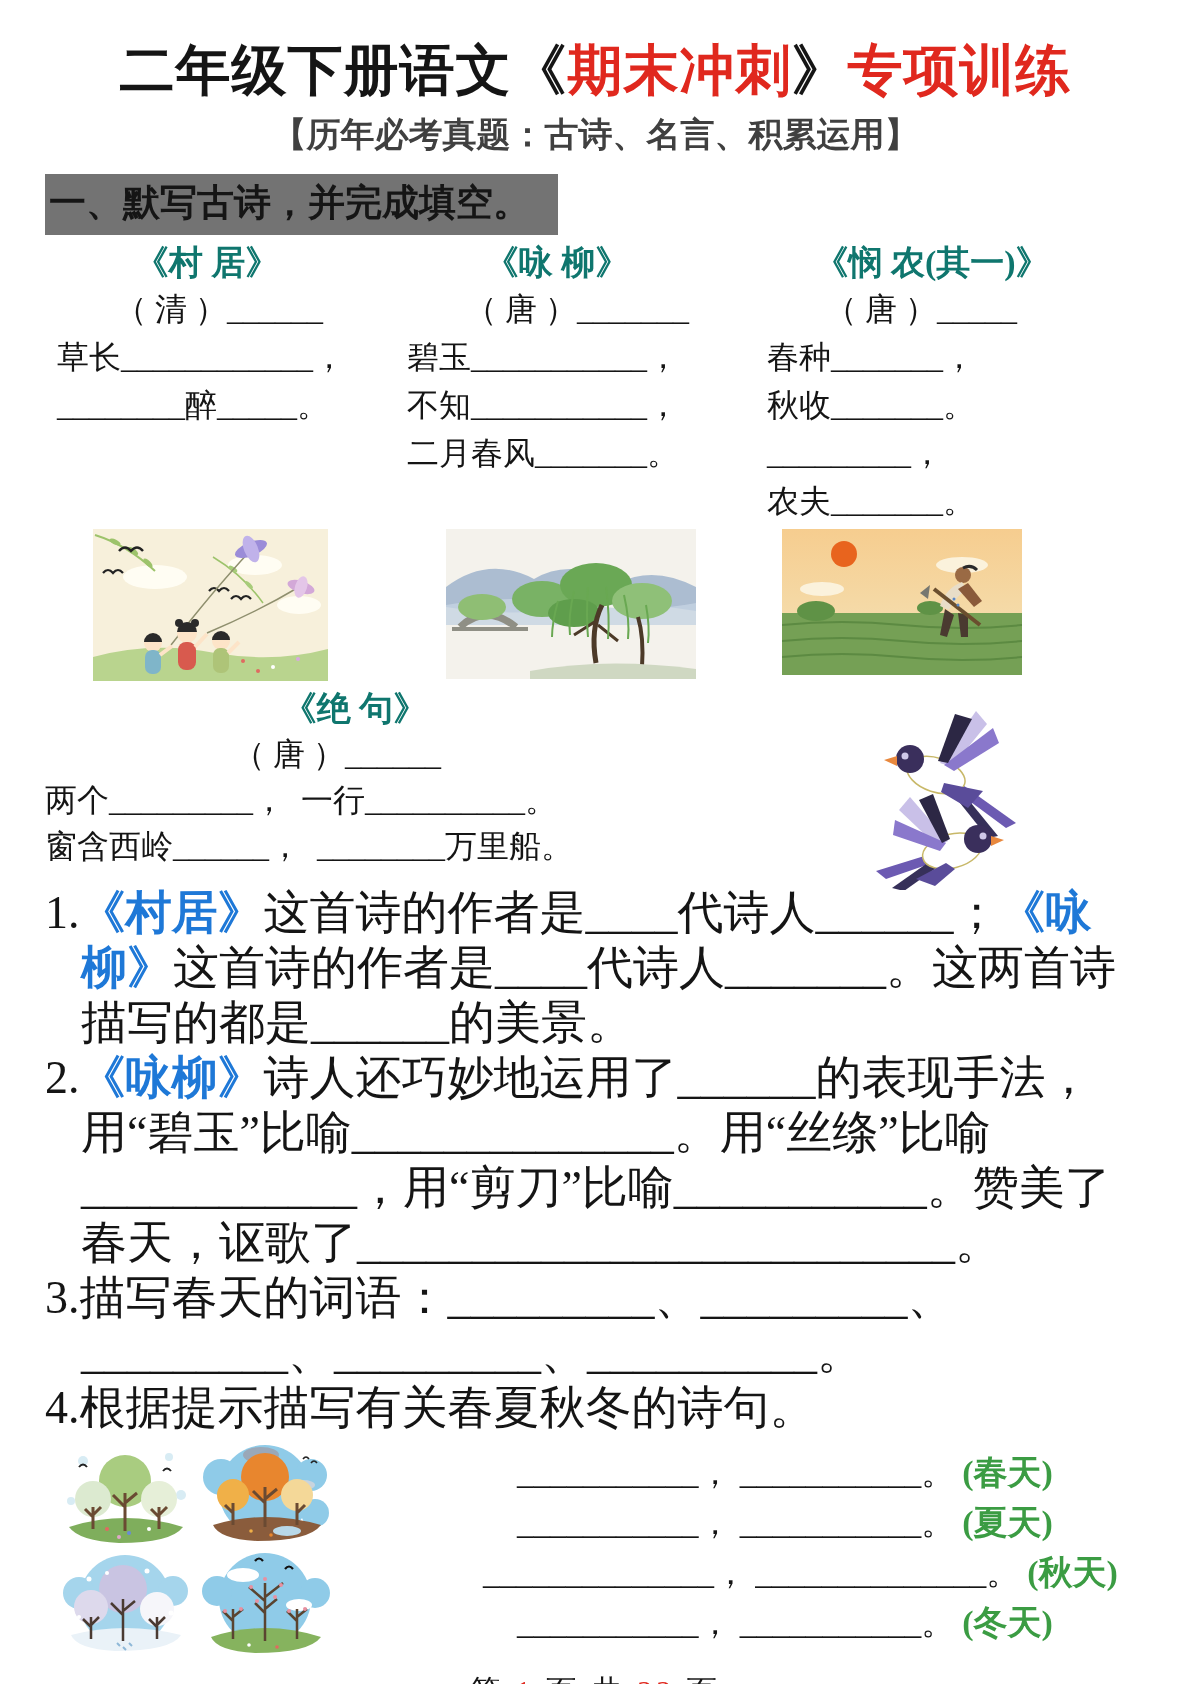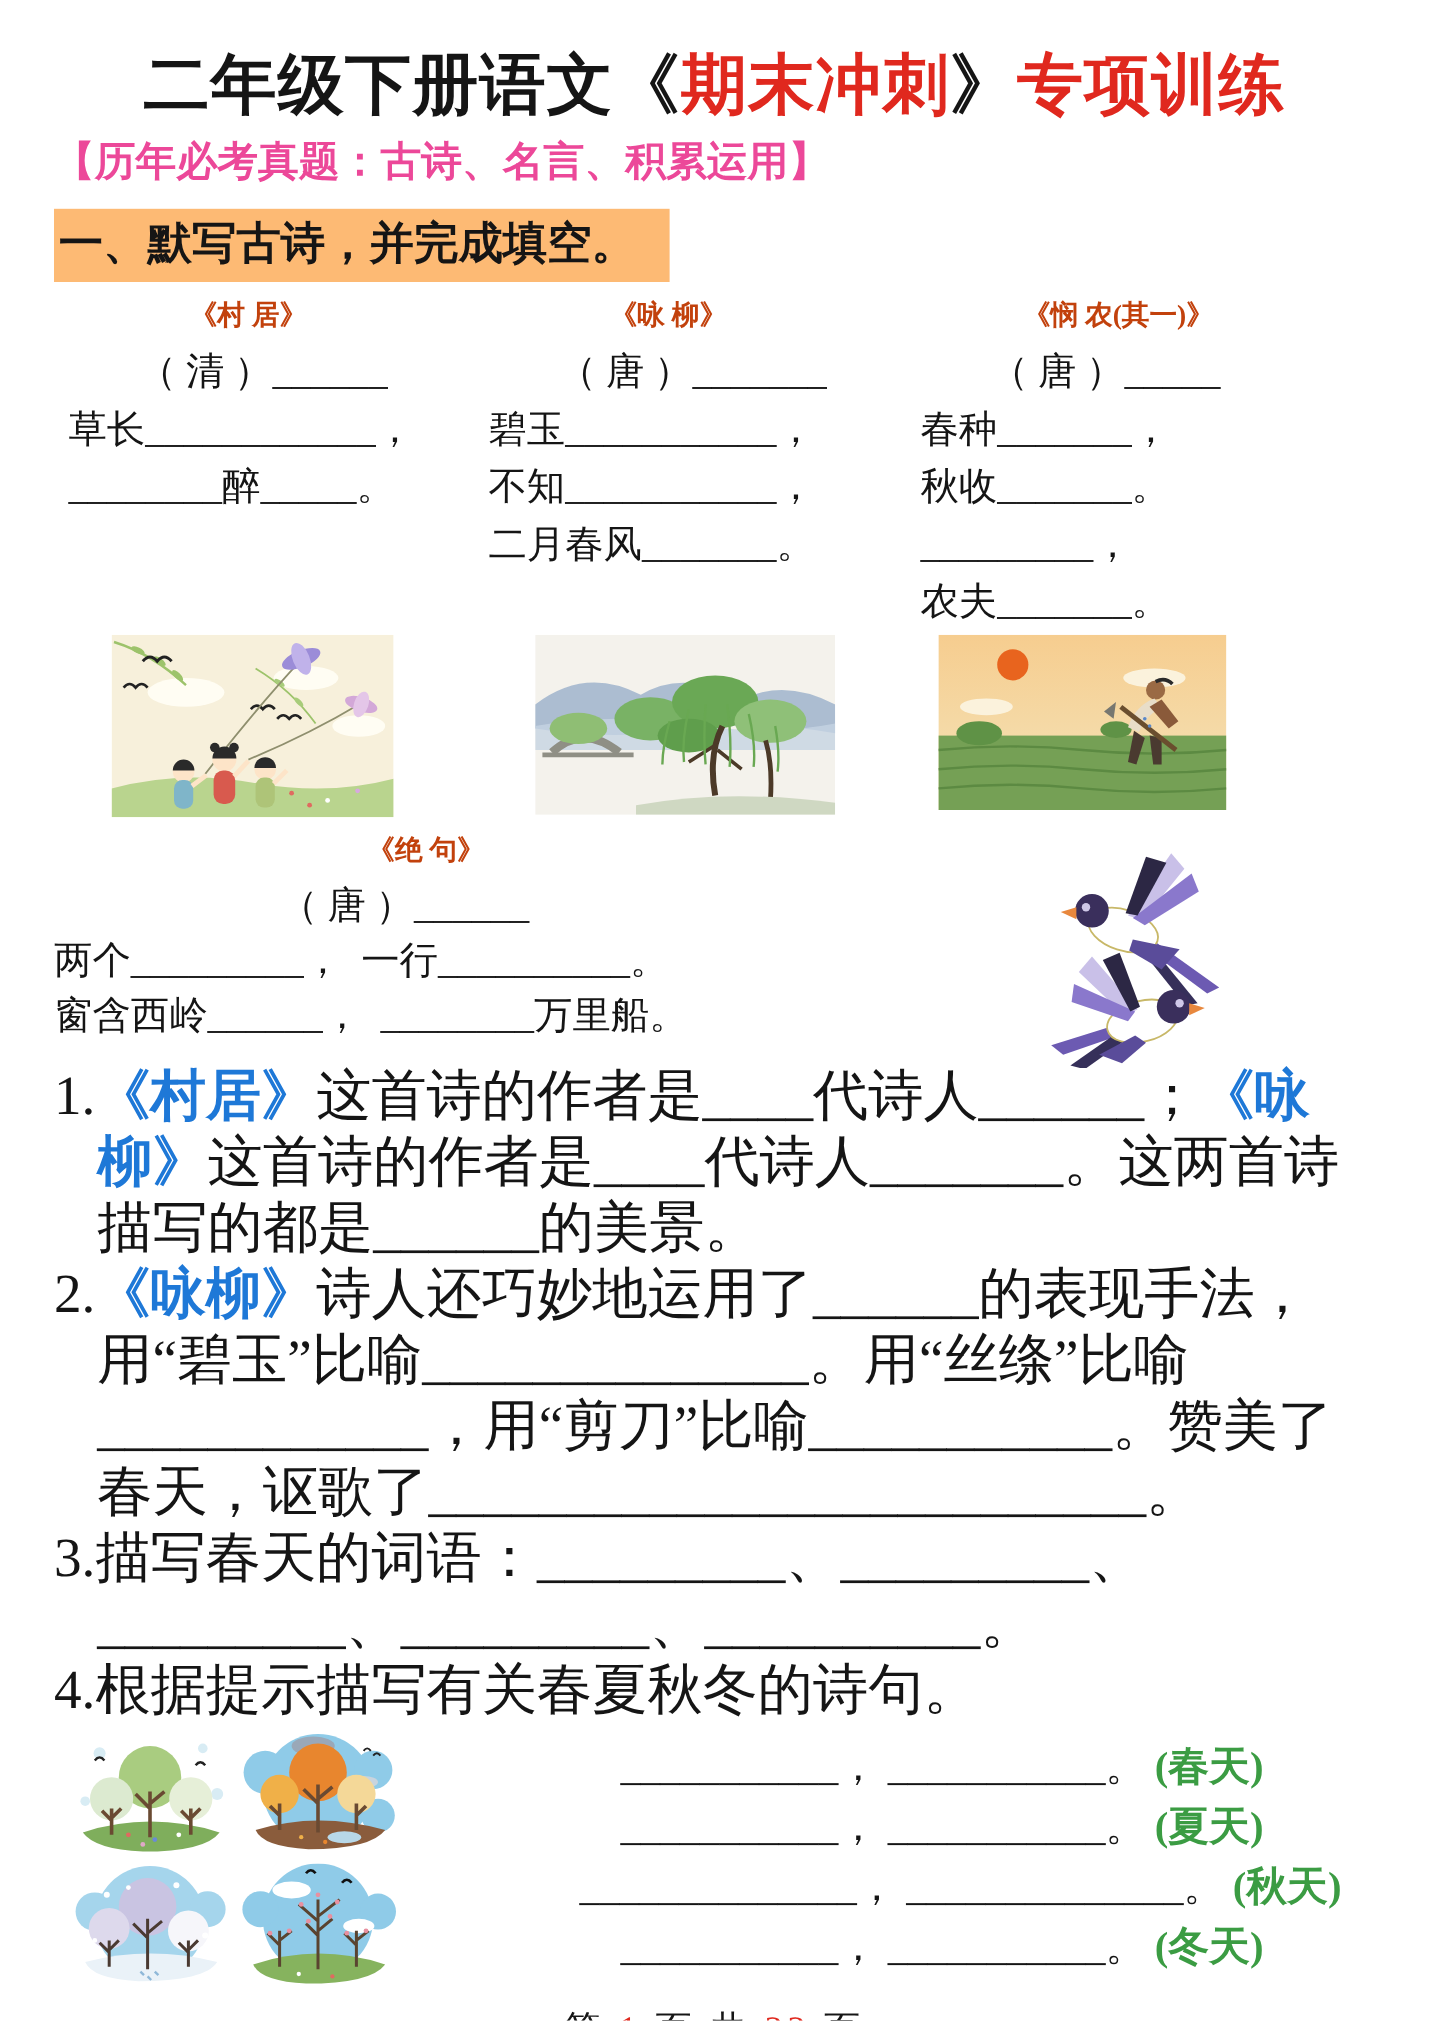--- a/index.html
+++ b/index.html
@@ -11,7 +11,7 @@
   
   .title{margin:4px 0 8px 0;text-align:center;font-size:55px;font-weight:bold;letter-spacing:1px;line-height:1.2;}
   .t-red{color:#e0281e;}
-  .subtitle{text-align:left;color:#ec4899;font-size:34px;font-weight:bold;margin:6px 0 16px 0;}
+  .subtitle{text-align:center;color:#404040;font-size:34px;font-weight:bold;margin:6px 0 16px 0;}
   .section-wrap{margin:0 0 6px 0;}
   .section-header{display:inline-block;background:#fdba74;font-size:37px;font-weight:bold;padding:4px 28px 7px 4px;}
   

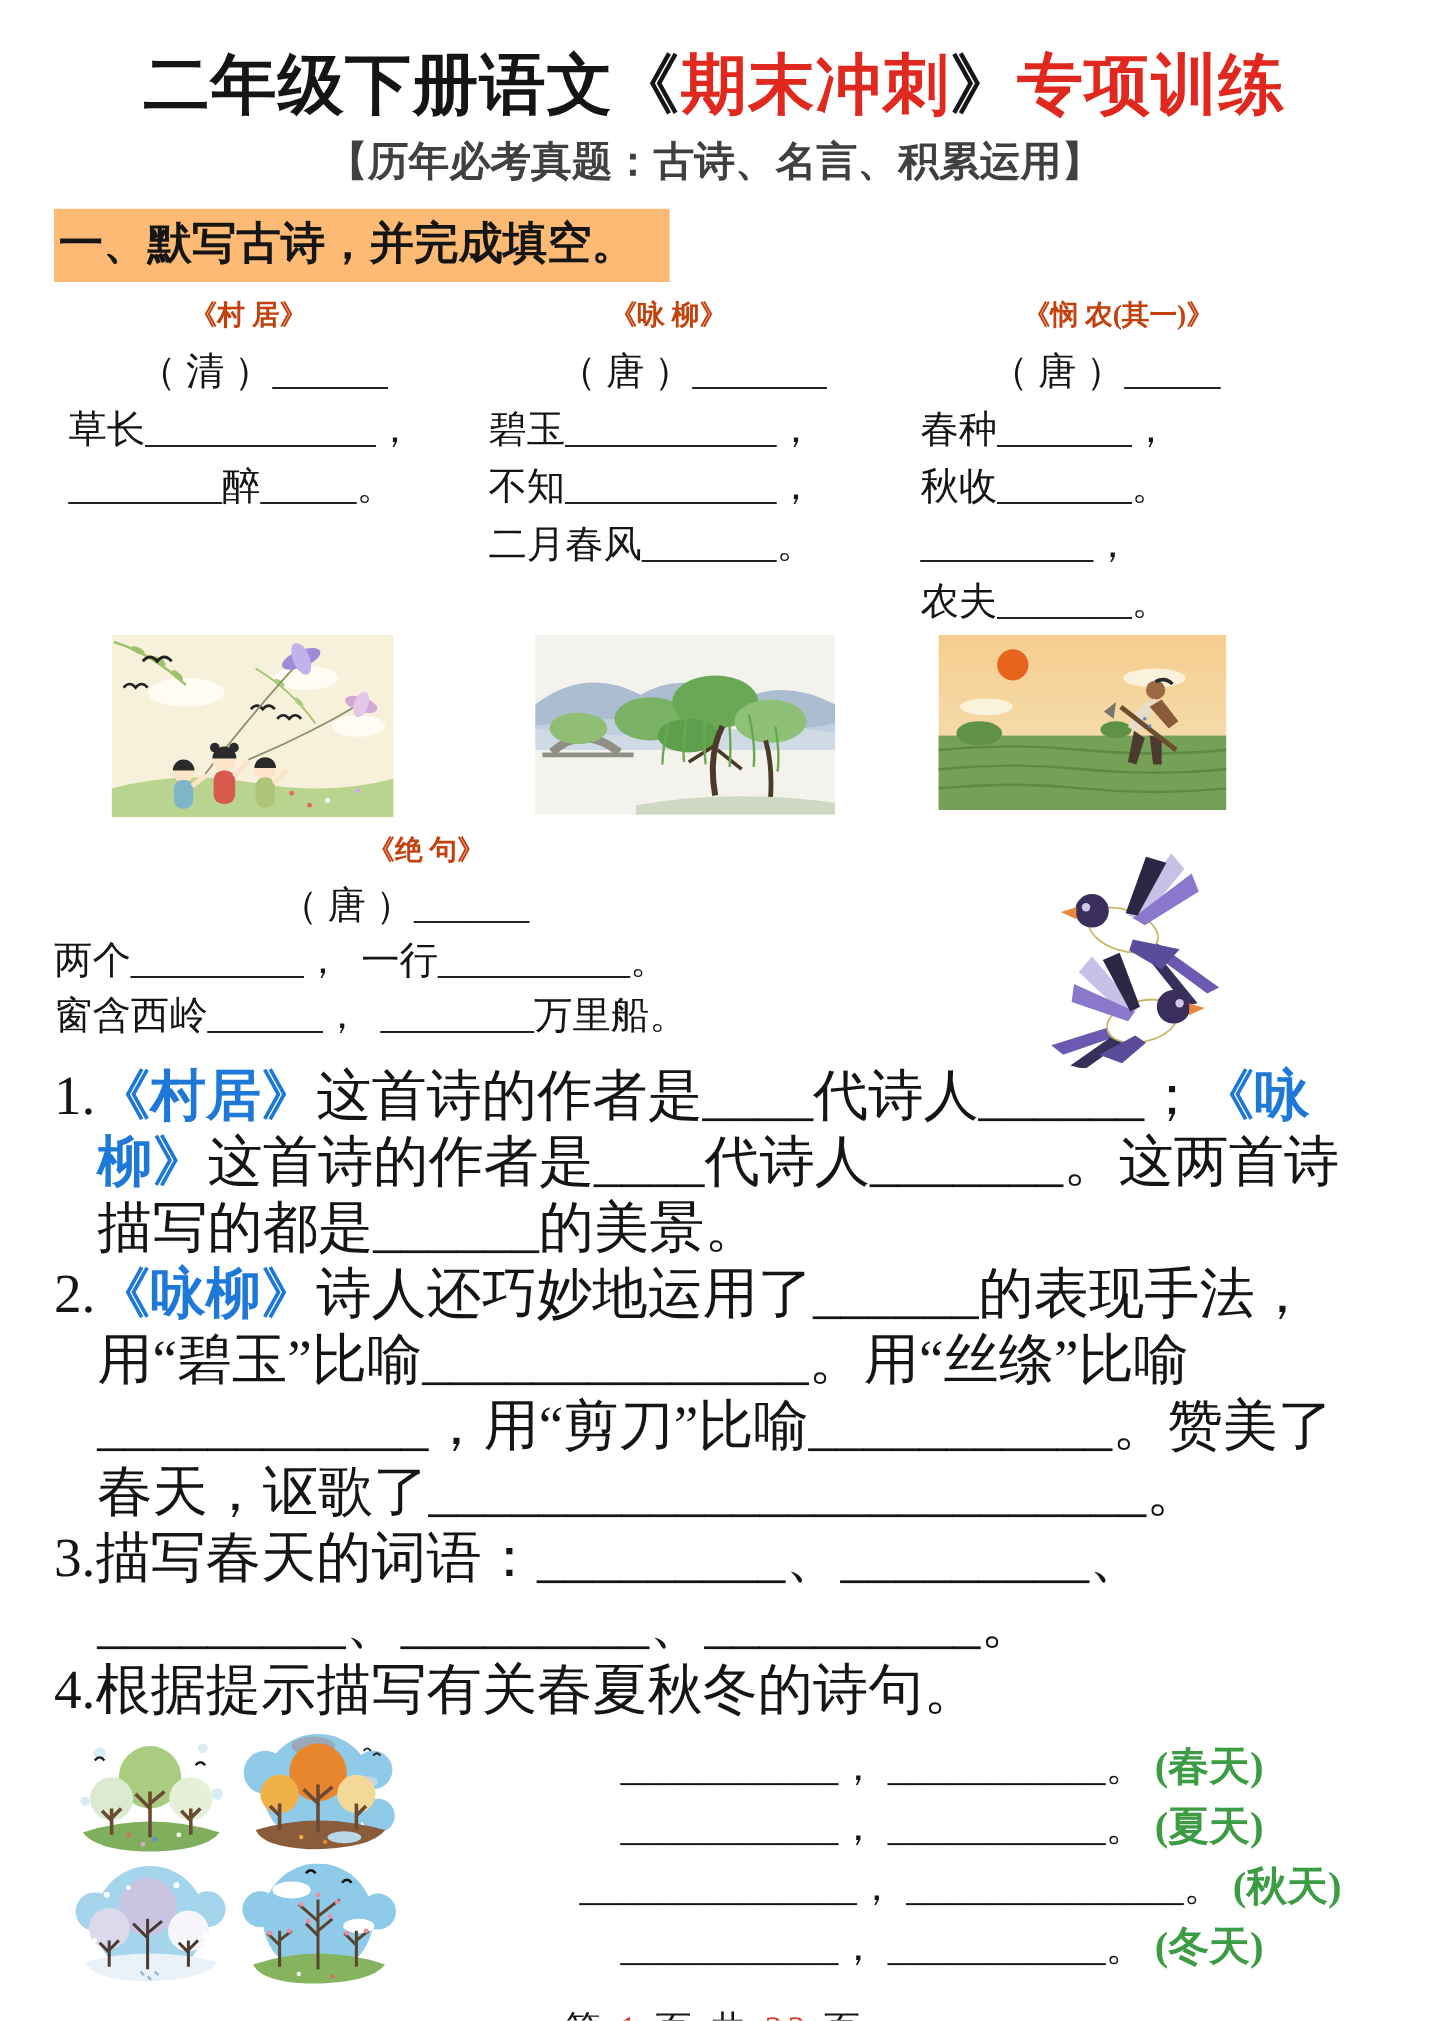--- a/index.html
+++ b/index.html
@@ -13,7 +13,7 @@
   .t-red{color:#e0281e;}
   .subtitle{text-align:center;color:#404040;font-size:34px;font-weight:bold;margin:6px 0 16px 0;}
   .section-wrap{margin:0 0 6px 0;}
-  .section-header{display:inline-block;background:#fdba74;font-size:37px;font-weight:bold;padding:4px 28px 7px 4px;}
+  .section-header{display:inline-block;background:#737373;font-size:37px;font-weight:bold;padding:4px 28px 7px 4px;}
   
   .poems-row{display:flex;margin-top:4px;}
   .poem-col{font-size:32px;line-height:48px;white-space:nowrap;}

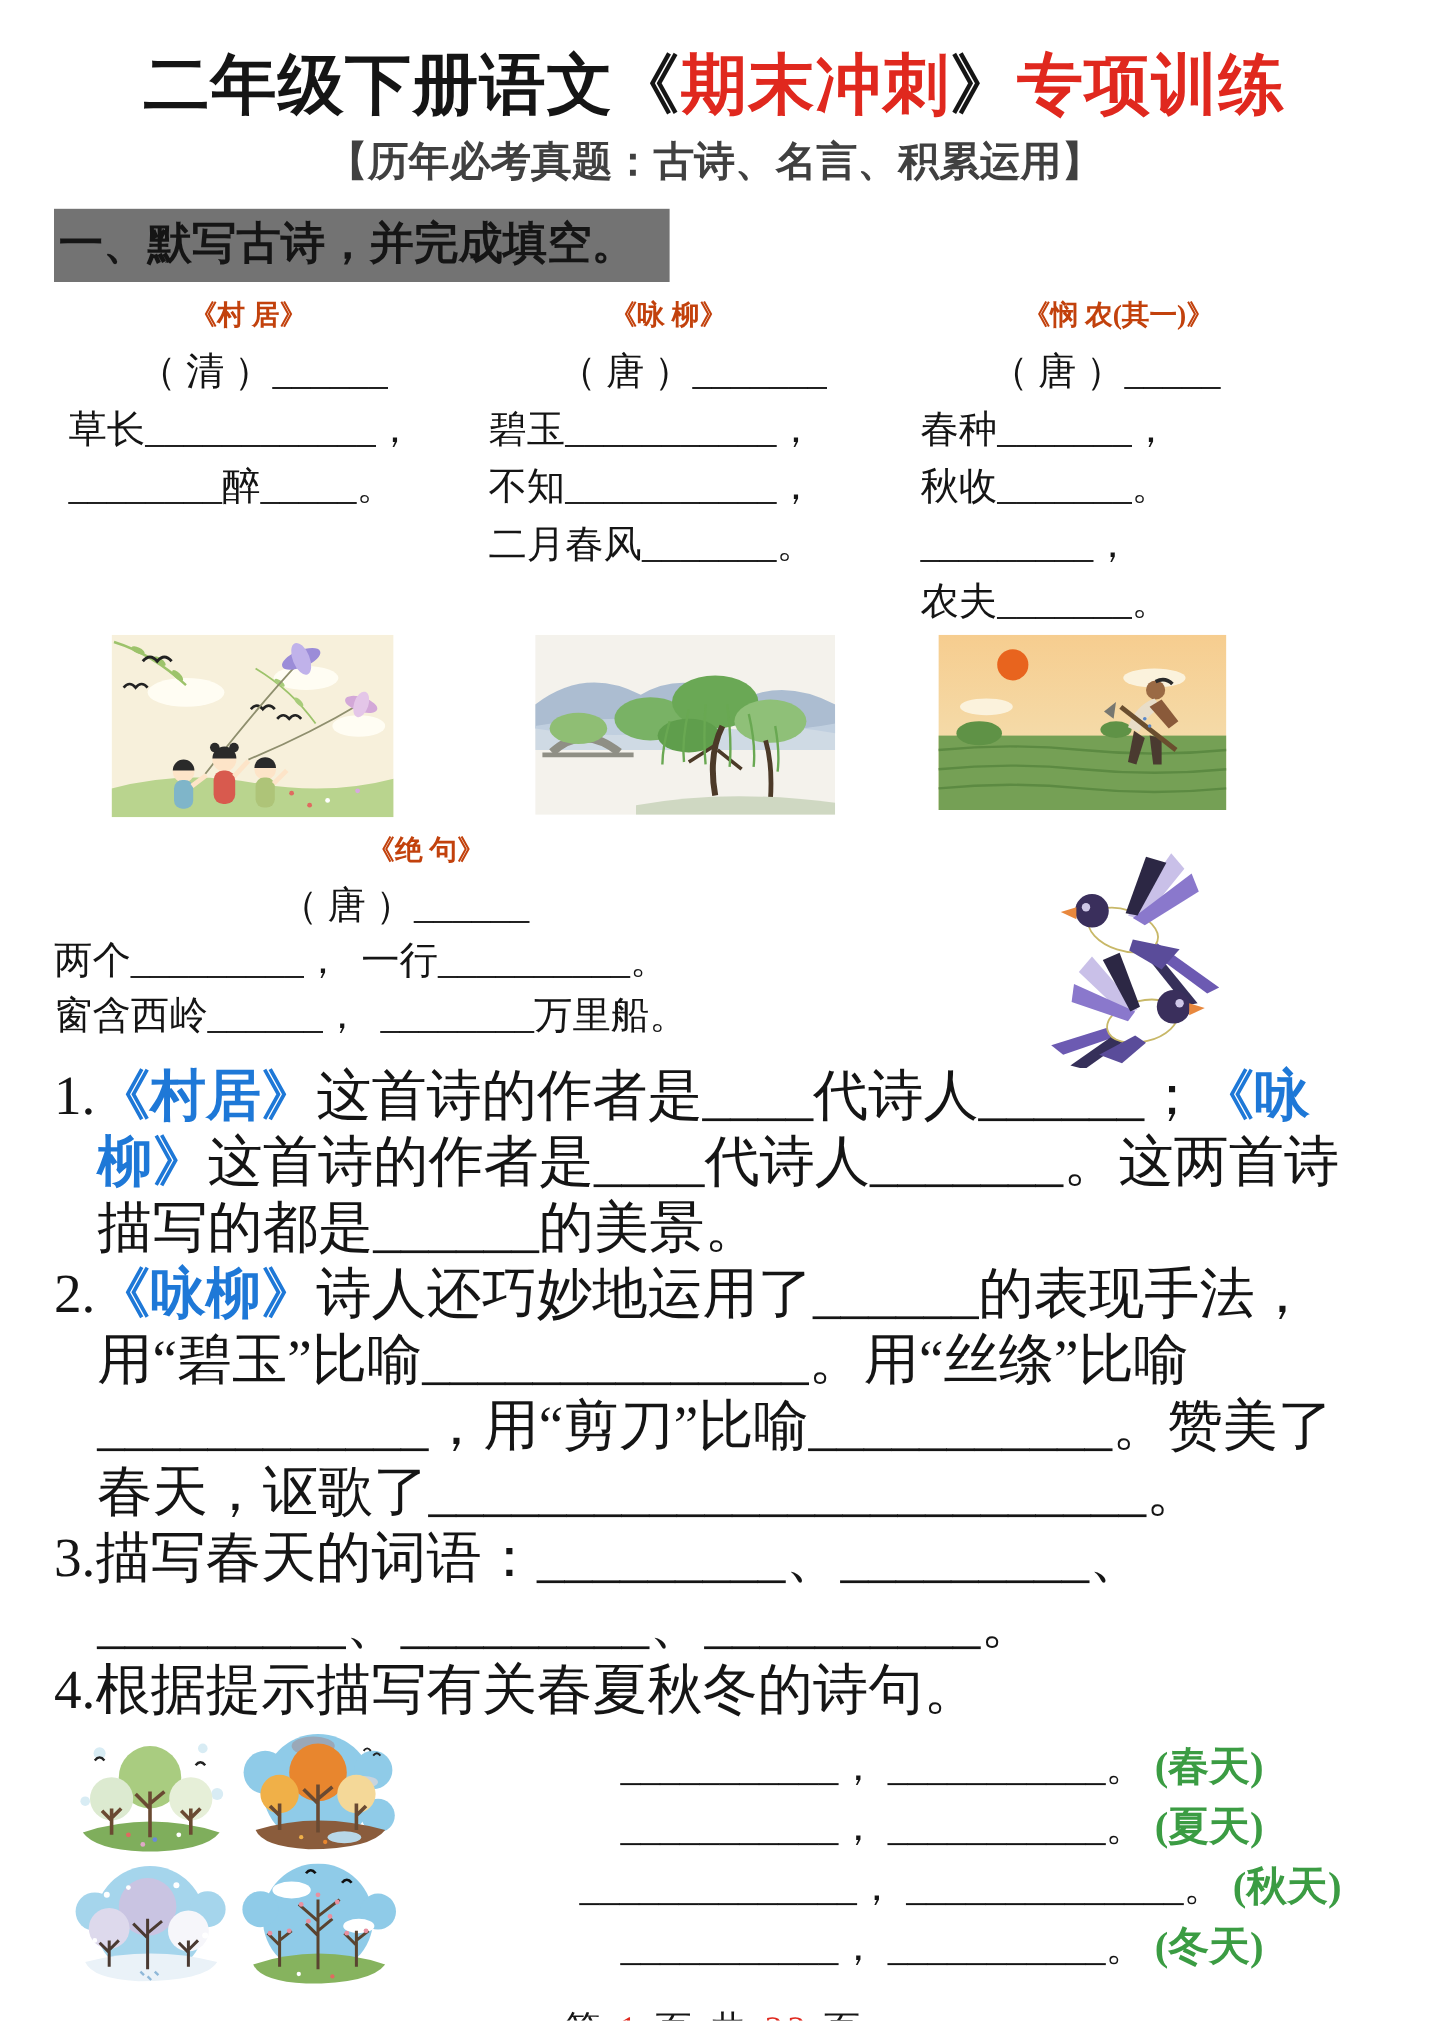--- a/index.html
+++ b/index.html
@@ -20,7 +20,7 @@
   .poem-col.c1{width:350px;margin-left:12px;}
   .poem-col.c2{width:360px;}
   .poem-col.c3{flex:1;}
-  .poem-title{color:#c2410c;font-weight:bold;font-size:23px;text-align:center;line-height:44px;}
+  .poem-title{color:#0f766e;font-weight:bold;font-size:34px;text-align:center;line-height:44px;}
   .c1 .poem-title{width:300px;}
   .c2 .poem-title{width:300px;}
   .c3 .poem-title{width:330px;}

